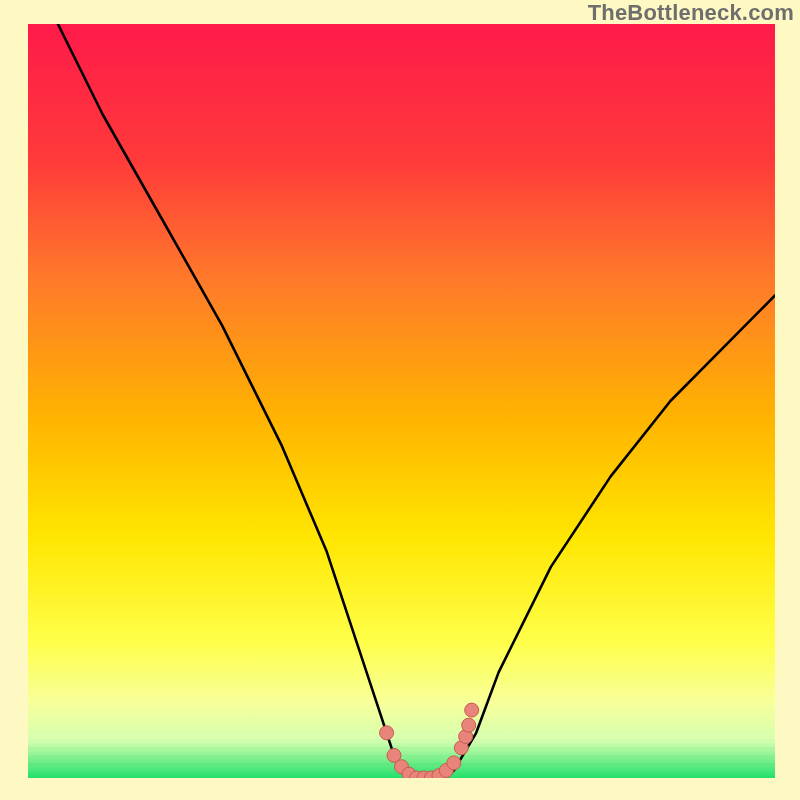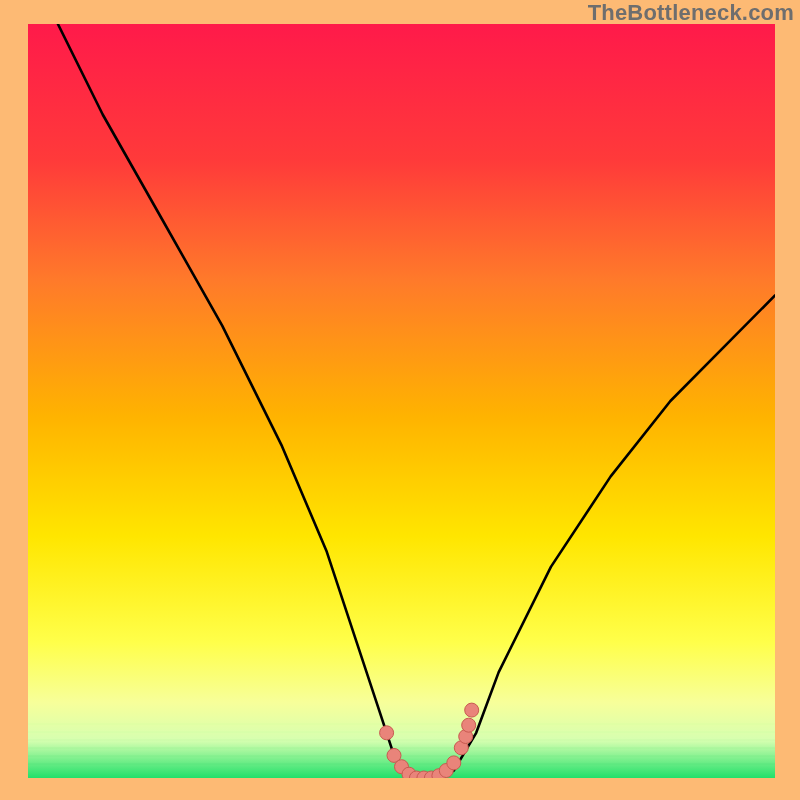--- a/index.html
+++ b/index.html
@@ -14,7 +14,7 @@
     position: absolute;
     width: 800px;
     height: 800px;
-    background: #fdba74;
+    background: #fef9c3;
     text-align: right;
   }
   .plot-area {

